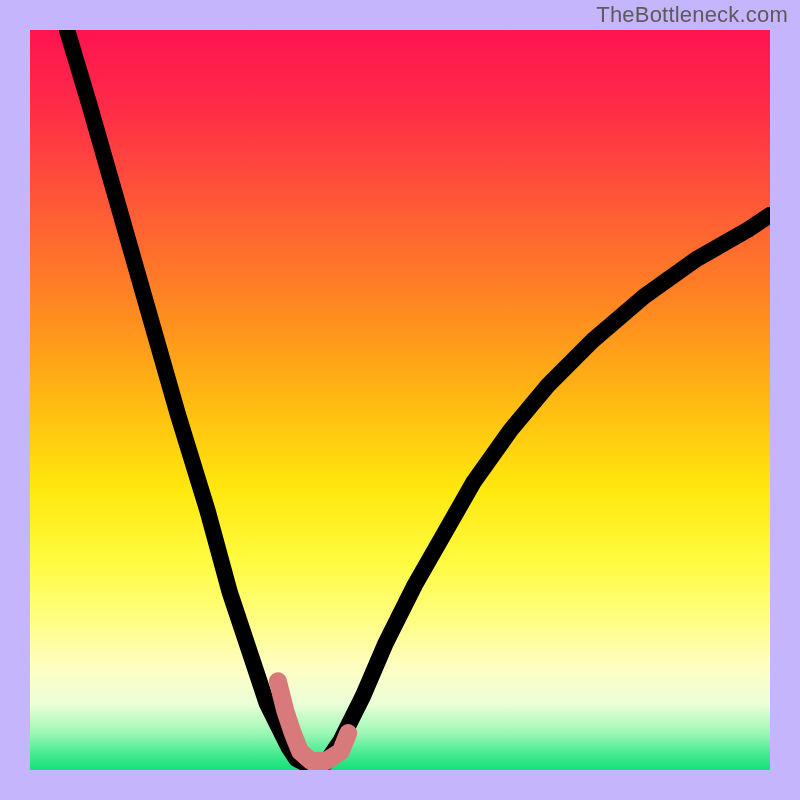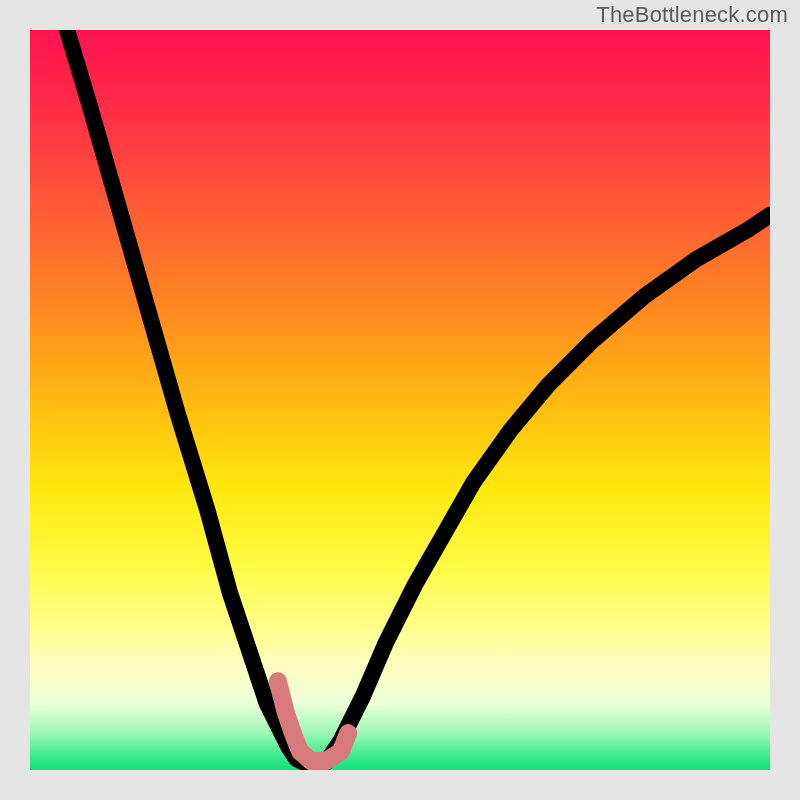--- a/index.html
+++ b/index.html
@@ -15,7 +15,7 @@
     position: relative;
     width: 800px;
     height: 800px;
-    background: #e5e5e5;
+    background: #c4b5fd;
   }
   .watermark {
     position: absolute;

